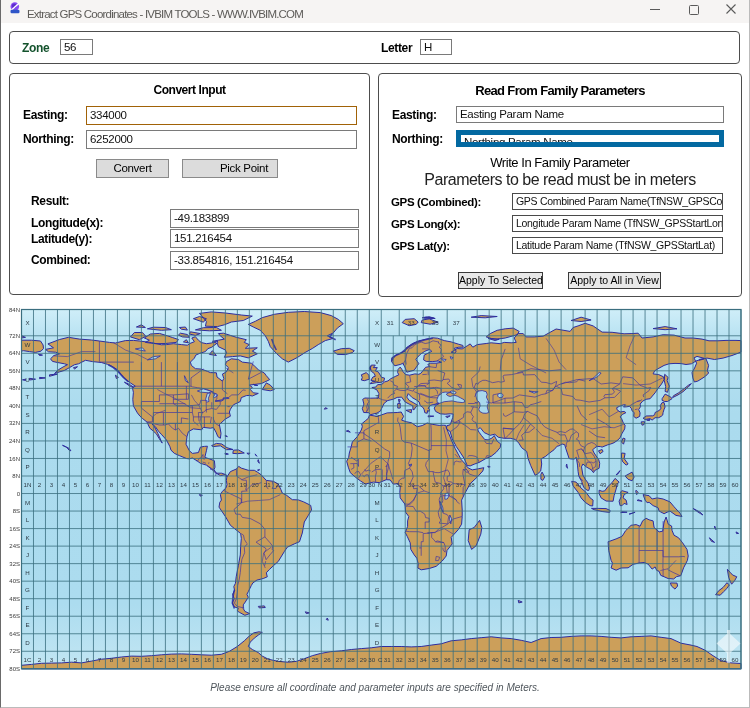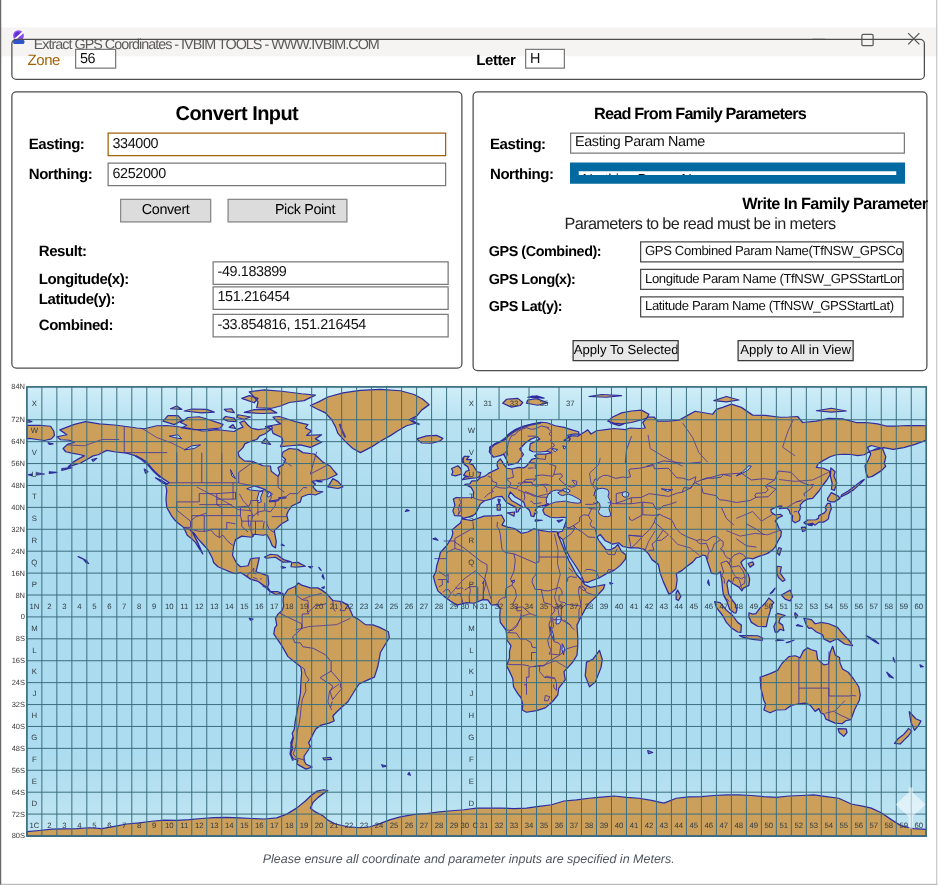--- a/index.html
+++ b/index.html
@@ -1,7 +1,7 @@
 <!DOCTYPE html>
 <html><head><meta charset="utf-8"><style>html,body{margin:0;padding:0;}body{width:750px;height:708px;position:relative;background:#fff;font-family:"Liberation Sans",sans-serif;overflow:hidden;}</style></head><body>
 <div style="position:absolute;left:0;top:0;width:750px;height:708px;border-left:1px solid #6a6a6a;border-right:1px solid #bbb;border-bottom:1px solid #bbb;box-sizing:border-box;pointer-events:none;z-index:50"></div>
-<div style="position:absolute;left:0;top:0;width:750px;height:23px;background:#f6f4f3;margin-top:22px;">
+<div style="position:absolute;left:0;top:0;width:750px;height:23px;background:#f6f4f3;">
     <div style="position:absolute;left:10px;top:2px;width:18px;height:18px;"><svg width="18" height="18" viewBox="0 0 18 18">
         <circle cx="4.8" cy="4.5" r="4.3" fill="#8a4df5"></circle>
         <circle cx="4.2" cy="4.0" r="2.4" fill="#5d2ecc"></circle>

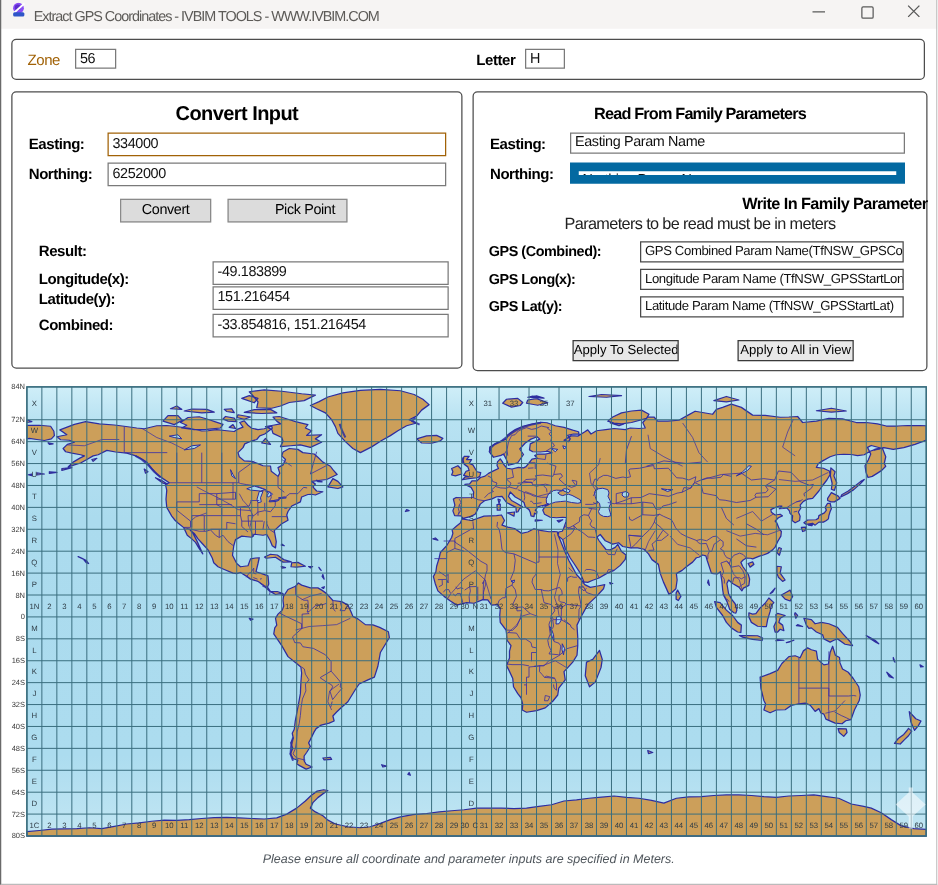--- a/index.html
+++ b/index.html
@@ -16,7 +16,7 @@
     </svg>
   </div>
 <div style="position:absolute;left:9px;top:31px;width:731px;height:33px;border:1px solid #4d4d4d;border-radius:4px;box-sizing:border-box;"></div>
-<div style="position:absolute;left:22px;top:41px;font-size:12px;letter-spacing:-0.35px;font-weight:normal;color:#a16207;white-space:nowrap">Zone</div>
+<div style="position:absolute;left:22px;top:41px;font-size:12px;letter-spacing:-0.35px;font-weight:bold;color:#14532d;white-space:nowrap">Zone</div>
 <div style="position:absolute;left:60px;top:39px;width:33px;height:16px;border:1px solid #7a7a7a;background:#fff;box-sizing:border-box;font-size:11.5px;letter-spacing:-0.3px;line-height:14px;padding-left:3px;white-space:nowrap;overflow:hidden;color:#111">56</div>
 <div style="position:absolute;left:381px;top:41px;font-size:12px;letter-spacing:-0.35px;font-weight:bold;color:#000;white-space:nowrap">Letter</div>
 <div style="position:absolute;left:420px;top:39px;width:32px;height:16px;border:1px solid #7a7a7a;background:#fff;box-sizing:border-box;font-size:11.5px;letter-spacing:-0.3px;line-height:14px;padding-left:3px;white-space:nowrap;overflow:hidden;color:#111">H</div>

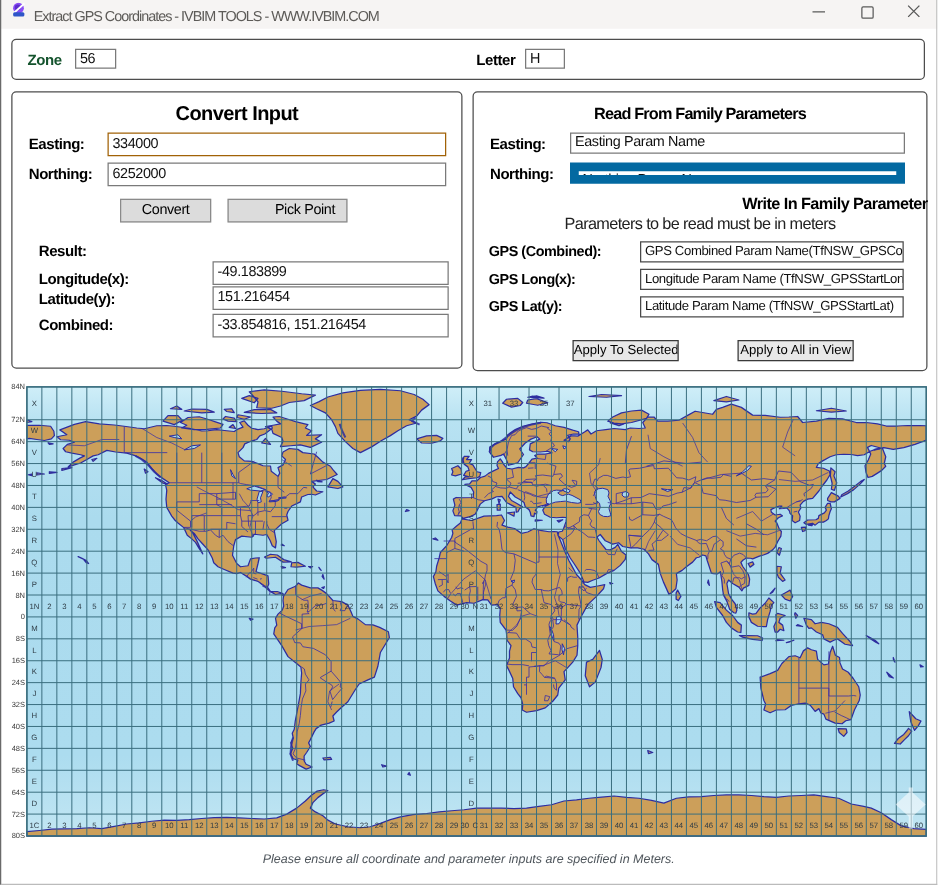--- a/index.html
+++ b/index.html
@@ -21,7 +21,7 @@
 <div style="position:absolute;left:381px;top:41px;font-size:12px;letter-spacing:-0.35px;font-weight:bold;color:#000;white-space:nowrap">Letter</div>
 <div style="position:absolute;left:420px;top:39px;width:32px;height:16px;border:1px solid #7a7a7a;background:#fff;box-sizing:border-box;font-size:11.5px;letter-spacing:-0.3px;line-height:14px;padding-left:3px;white-space:nowrap;overflow:hidden;color:#111">H</div>
 <div style="position:absolute;left:9px;top:73px;width:361px;height:222px;border:1px solid #4d4d4d;border-radius:4px;box-sizing:border-box;"></div>
-<div style="position:absolute;left:9px;top:83px;width:361px;text-align:center;font-size:16px;letter-spacing:-0.45px;font-weight:bold;">Convert Input</div>
+<div style="position:absolute;left:9px;top:83px;width:361px;text-align:center;font-size:12px;letter-spacing:-0.45px;font-weight:bold;">Convert Input</div>
 <div style="position:absolute;left:23px;top:108px;font-size:12px;letter-spacing:-0.35px;font-weight:bold;color:#000;white-space:nowrap">Easting:</div>
 <div style="position:absolute;left:86px;top:106px;width:271px;height:19px;border:1px solid #a16207;background:#fff;box-sizing:border-box;font-size:11.5px;letter-spacing:-0.3px;line-height:17px;padding-left:3px;white-space:nowrap;overflow:hidden;color:#111">334000</div>
 <div style="position:absolute;left:23px;top:132px;font-size:12px;letter-spacing:-0.35px;font-weight:bold;color:#000;white-space:nowrap">Northing:</div>

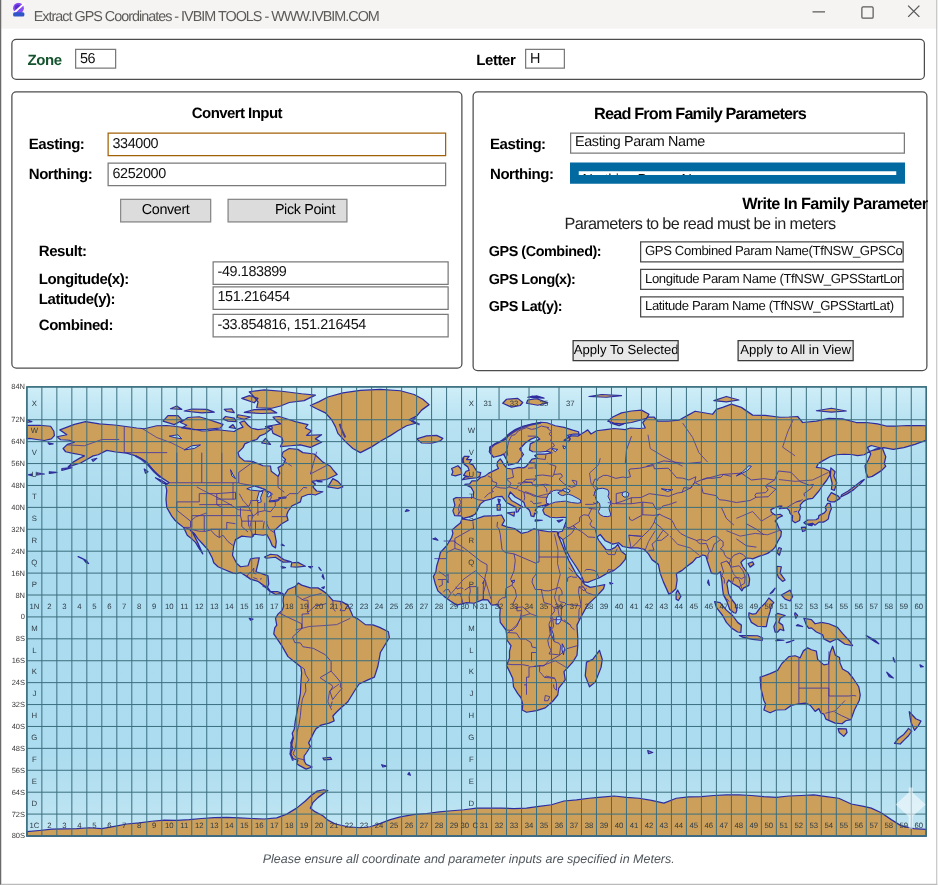--- a/index.html
+++ b/index.html
@@ -40,7 +40,7 @@
 <div style="position:absolute;left:392px;top:108px;font-size:12px;letter-spacing:-0.35px;font-weight:bold;color:#000;white-space:nowrap">Easting:</div>
 <div style="position:absolute;left:456px;top:106px;width:268px;height:17px;border:1px solid #7a7a7a;background:#fff;box-sizing:border-box;font-size:11.5px;letter-spacing:-0.3px;line-height:15px;padding-left:3px;white-space:nowrap;overflow:hidden;color:#111">Easting Param Name</div>
 <div style="position:absolute;left:392px;top:132px;font-size:12px;letter-spacing:-0.35px;font-weight:bold;color:#000;white-space:nowrap">Northing:</div>
-<div style="position:absolute;left:456px;top:130px;width:268px;height:17px;border:7px solid #0369a1;background:#fff;box-sizing:border-box;font-size:11.5px;letter-spacing:-0.3px;line-height:15px;padding-left:3px;white-space:nowrap;overflow:hidden;color:#111">Northing Param Name</div>
+<div style="position:absolute;left:456px;top:130px;width:268px;height:17px;border:5px solid #0369a1;background:#fff;box-sizing:border-box;font-size:11.5px;letter-spacing:-0.3px;line-height:15px;padding-left:3px;white-space:nowrap;overflow:hidden;color:#111">Northing Param Name</div>
 <div style="position:absolute;left:378px;top:155px;width:364px;text-align:right;font-size:13px;letter-spacing:-0.45px;font-weight:bold;">Write In Family Parameter</div>
 <div style="position:absolute;left:378px;top:171px;width:364px;text-align:center;font-size:13px;letter-spacing:-0.5px;color:#222;">Parameters to be read must be in meters</div>
 <div style="position:absolute;left:391px;top:196px;font-size:11.5px;letter-spacing:-0.35px;font-weight:bold;color:#000;white-space:nowrap">GPS (Combined):</div>

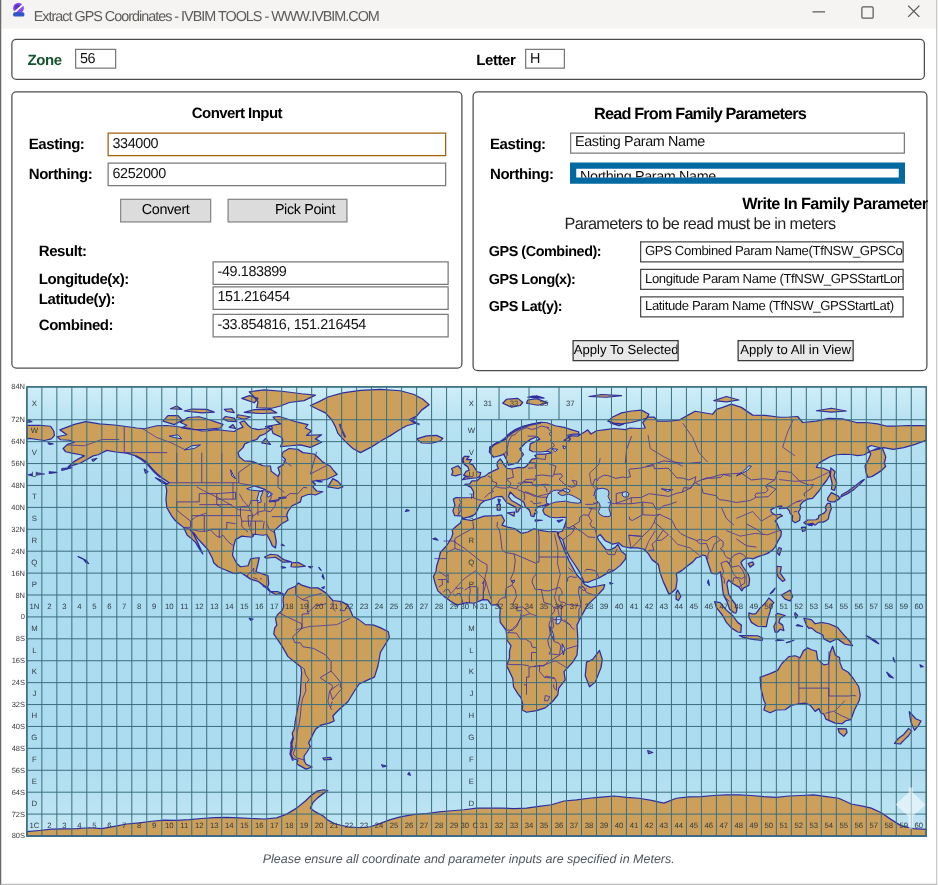--- a/index.html
+++ b/index.html
@@ -41,7 +41,7 @@
 <div style="position:absolute;left:456px;top:106px;width:268px;height:17px;border:1px solid #7a7a7a;background:#fff;box-sizing:border-box;font-size:11.5px;letter-spacing:-0.3px;line-height:15px;padding-left:3px;white-space:nowrap;overflow:hidden;color:#111">Easting Param Name</div>
 <div style="position:absolute;left:392px;top:132px;font-size:12px;letter-spacing:-0.35px;font-weight:bold;color:#000;white-space:nowrap">Northing:</div>
 <div style="position:absolute;left:456px;top:130px;width:268px;height:17px;border:5px solid #0369a1;background:#fff;box-sizing:border-box;font-size:11.5px;letter-spacing:-0.3px;line-height:15px;padding-left:3px;white-space:nowrap;overflow:hidden;color:#111">Northing Param Name</div>
-<div style="position:absolute;left:378px;top:155px;width:364px;text-align:right;font-size:13px;letter-spacing:-0.45px;font-weight:bold;">Write In Family Parameter</div>
+<div style="position:absolute;left:378px;top:155px;width:364px;text-align:center;font-size:13px;letter-spacing:-0.45px;font-weight:normal;">Write In Family Parameter</div>
 <div style="position:absolute;left:378px;top:171px;width:364px;text-align:center;font-size:13px;letter-spacing:-0.5px;color:#222;">Parameters to be read must be in meters</div>
 <div style="position:absolute;left:391px;top:196px;font-size:11.5px;letter-spacing:-0.35px;font-weight:bold;color:#000;white-space:nowrap">GPS (Combined):</div>
 <div style="position:absolute;left:512px;top:193px;width:211px;height:17px;border:1px solid #4a4a4a;background:#fff;box-sizing:border-box;font-size:10.5px;letter-spacing:-0.3px;line-height:15px;padding-left:3px;white-space:nowrap;overflow:hidden;color:#111">GPS Combined Param Name(TfNSW_GPSCoordina</div>

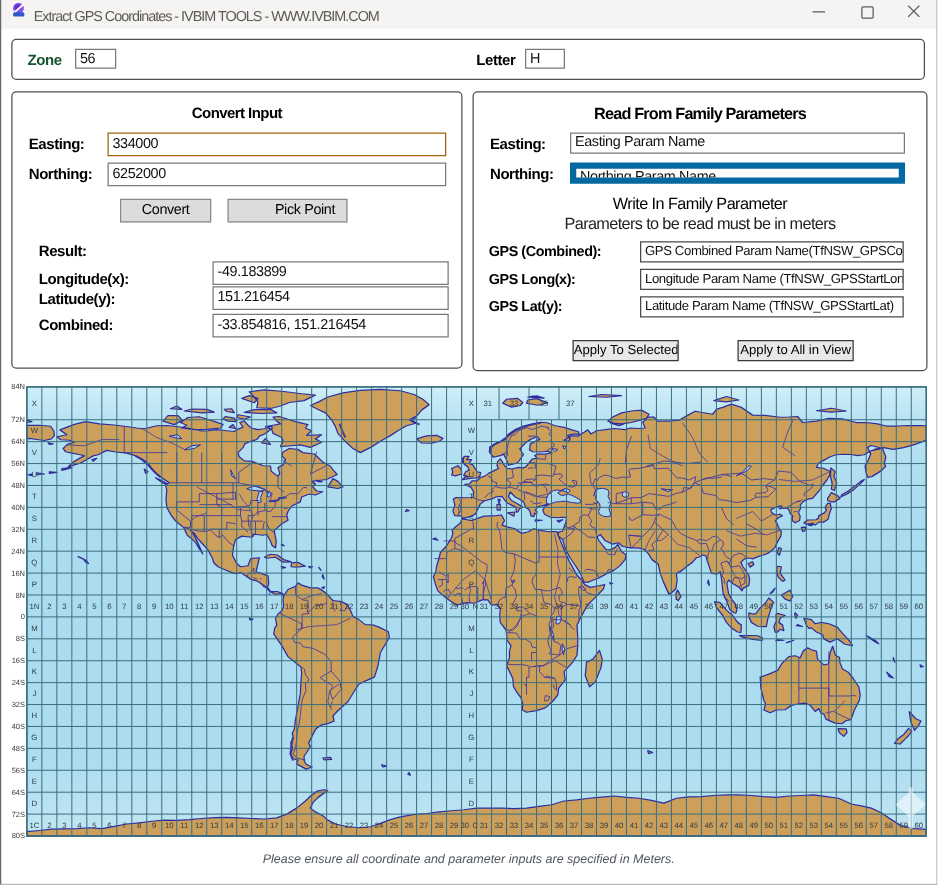--- a/index.html
+++ b/index.html
@@ -42,7 +42,7 @@
 <div style="position:absolute;left:392px;top:132px;font-size:12px;letter-spacing:-0.35px;font-weight:bold;color:#000;white-space:nowrap">Northing:</div>
 <div style="position:absolute;left:456px;top:130px;width:268px;height:17px;border:5px solid #0369a1;background:#fff;box-sizing:border-box;font-size:11.5px;letter-spacing:-0.3px;line-height:15px;padding-left:3px;white-space:nowrap;overflow:hidden;color:#111">Northing Param Name</div>
 <div style="position:absolute;left:378px;top:155px;width:364px;text-align:center;font-size:13px;letter-spacing:-0.45px;font-weight:normal;">Write In Family Parameter</div>
-<div style="position:absolute;left:378px;top:171px;width:364px;text-align:center;font-size:13px;letter-spacing:-0.5px;color:#222;">Parameters to be read must be in meters</div>
+<div style="position:absolute;left:378px;top:171px;width:364px;text-align:center;font-size:16px;letter-spacing:-0.5px;color:#222;">Parameters to be read must be in meters</div>
 <div style="position:absolute;left:391px;top:196px;font-size:11.5px;letter-spacing:-0.35px;font-weight:bold;color:#000;white-space:nowrap">GPS (Combined):</div>
 <div style="position:absolute;left:512px;top:193px;width:211px;height:17px;border:1px solid #4a4a4a;background:#fff;box-sizing:border-box;font-size:10.5px;letter-spacing:-0.3px;line-height:15px;padding-left:3px;white-space:nowrap;overflow:hidden;color:#111">GPS Combined Param Name(TfNSW_GPSCoordina</div>
 <div style="position:absolute;left:391px;top:218px;font-size:11.5px;letter-spacing:-0.35px;font-weight:bold;color:#000;white-space:nowrap">GPS Long(x):</div>

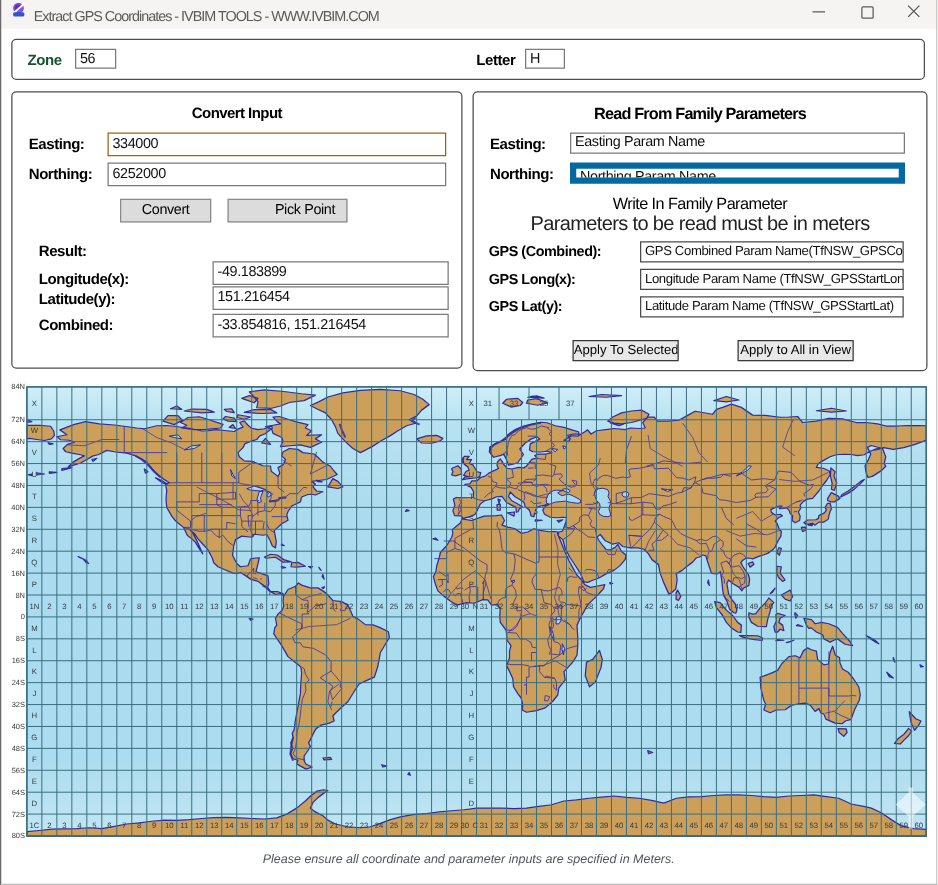--- a/index.html
+++ b/index.html
@@ -50,7 +50,7 @@
 <div style="position:absolute;left:391px;top:240px;font-size:11.5px;letter-spacing:-0.35px;font-weight:bold;color:#000;white-space:nowrap">GPS Lat(y):</div>
 <div style="position:absolute;left:512px;top:237px;width:211px;height:17px;border:1px solid #4a4a4a;background:#fff;box-sizing:border-box;font-size:10.5px;letter-spacing:-0.3px;line-height:15px;padding-left:3px;white-space:nowrap;overflow:hidden;color:#111">Latitude Param Name (TfNSW_GPSStartLat)</div>
 <div style="position:absolute;left:458px;top:272px;width:85px;height:17px;background:#e8e8e8;border:1px solid #3a3a3a;box-sizing:border-box;text-align:right;font-size:10.5px;line-height:14px;white-space:nowrap;overflow:hidden;">Apply To Selected</div>
-<div style="position:absolute;left:568px;top:272px;width:93px;height:17px;background:#e8e8e8;border:1px solid #3a3a3a;box-sizing:border-box;text-align:center;font-size:10.5px;line-height:14px;white-space:nowrap;overflow:hidden;margin-left:22px;">Apply to All in View</div>
+<div style="position:absolute;left:568px;top:272px;width:93px;height:17px;background:#e8e8e8;border:1px solid #3a3a3a;box-sizing:border-box;text-align:center;font-size:10.5px;line-height:14px;white-space:nowrap;overflow:hidden;">Apply to All in View</div>
 <svg width="750" height="380" viewBox="0 300 750 380" style="position:absolute;left:0;top:300px;" shape-rendering="geometricPrecision">
     <defs>
       <linearGradient id="oc" x1="0" y1="300" x2="0" y2="680" gradientUnits="userSpaceOnUse">

